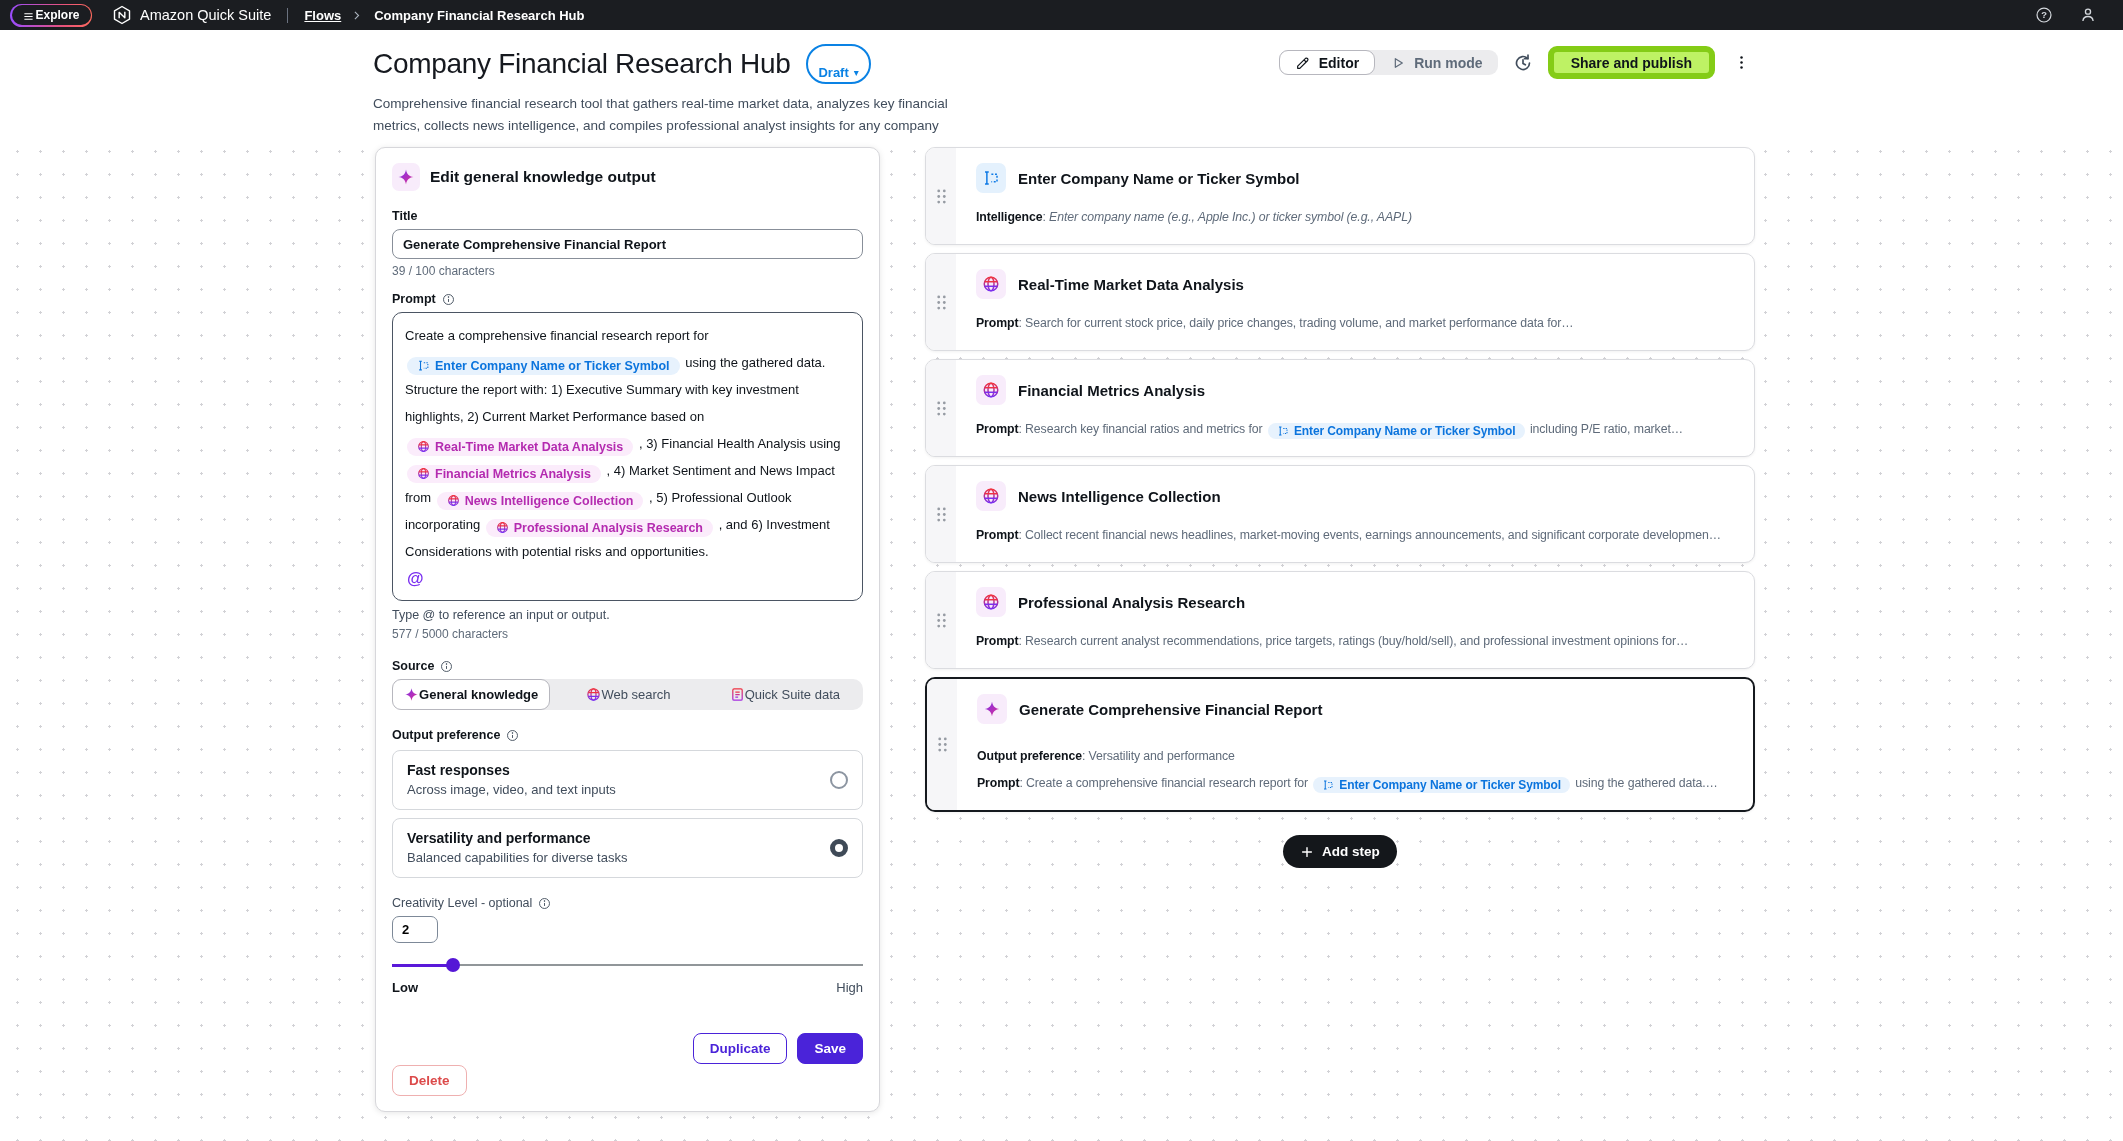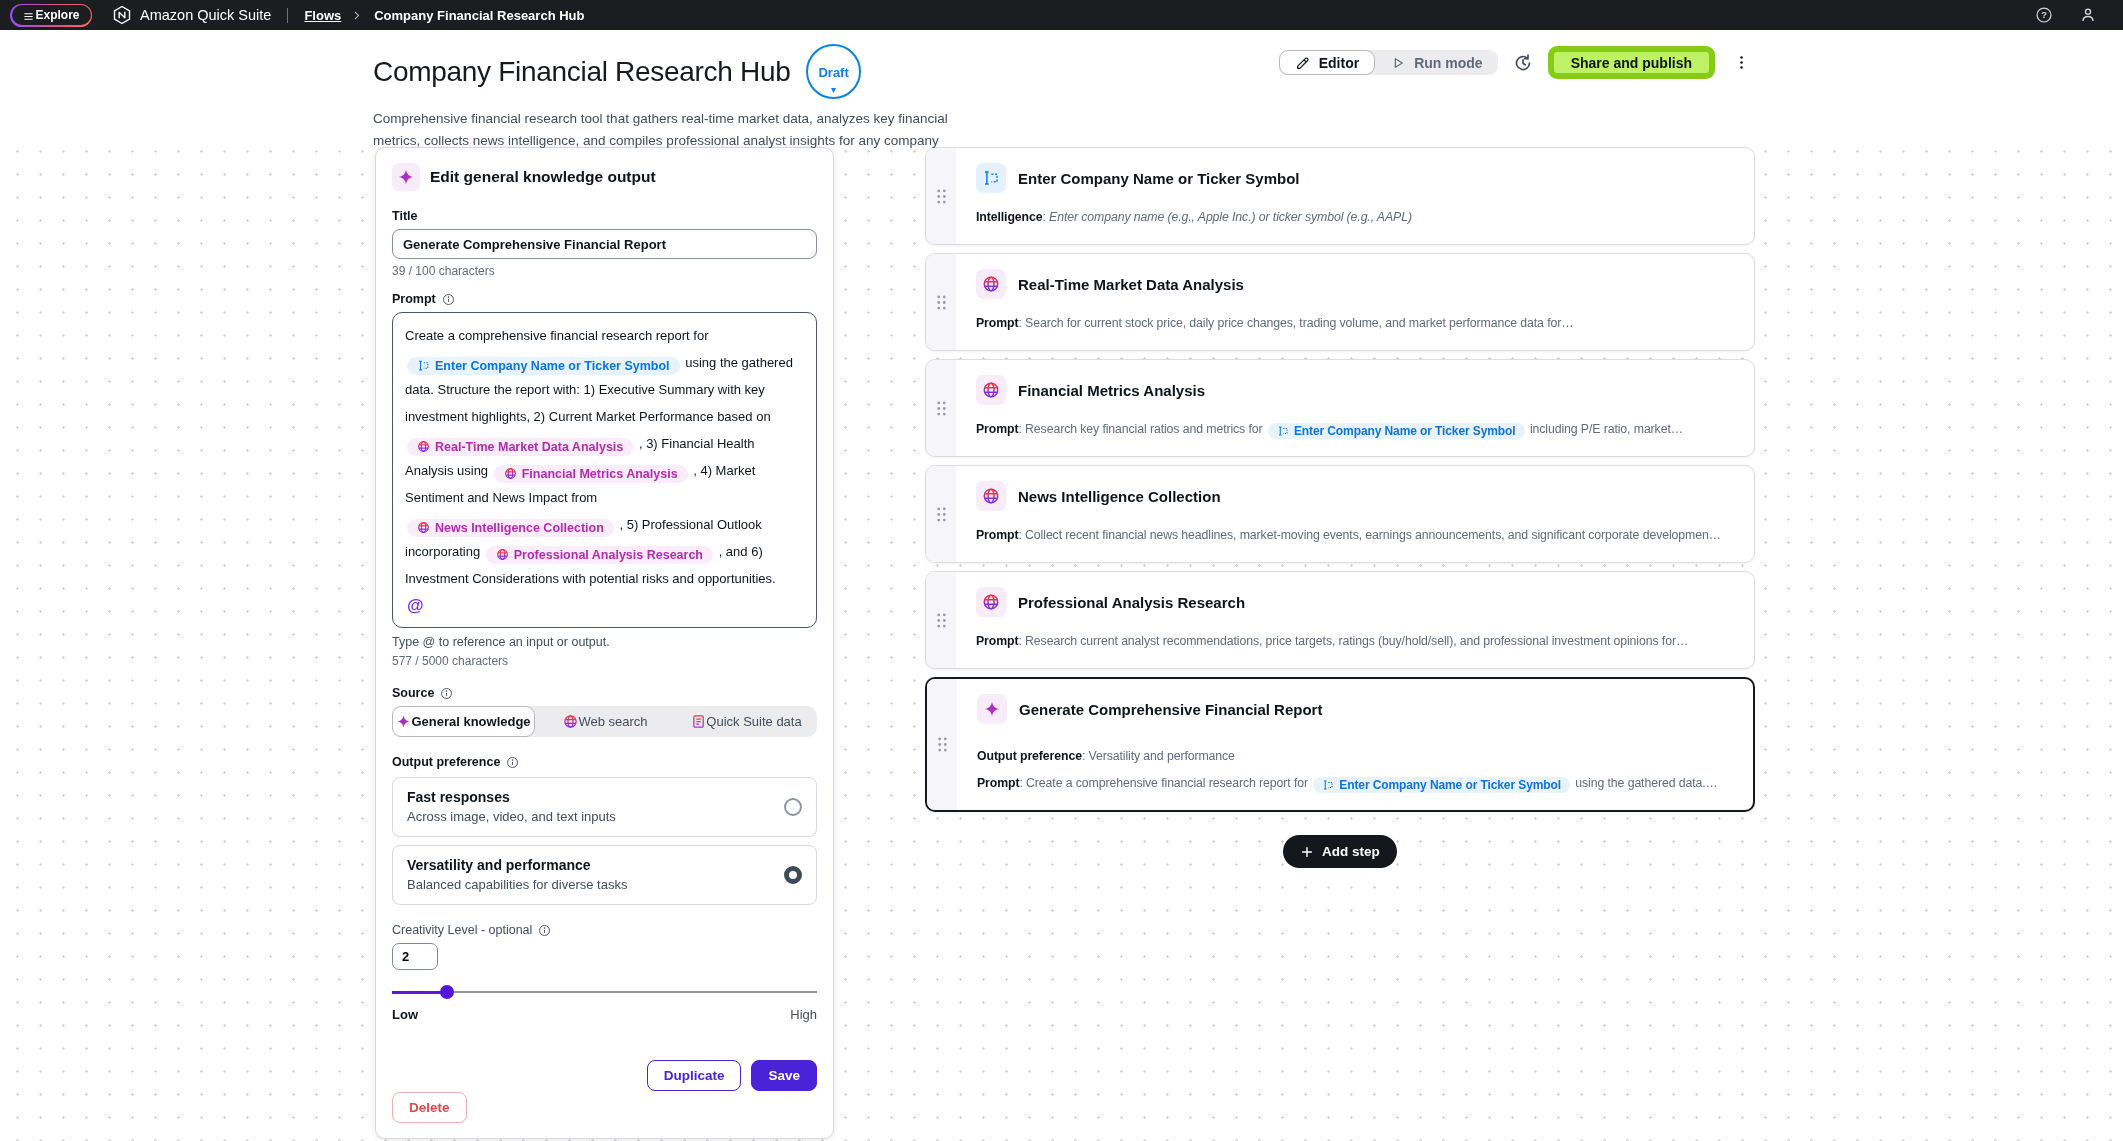--- a/index.html
+++ b/index.html
@@ -24,7 +24,7 @@
   .headerband { position:absolute; top:30px; left:0; right:0; height:100px; background:#fff; display:flex; justify-content:space-between; align-items:flex-start; padding:14px 368px 0 373px; z-index:4; }
   .title-row { display:flex; align-items:center; gap:16px; }
   h1 { font-size:28px; font-weight:400; letter-spacing:-0.3px; color:#16191f; }
-  .draft { border:2px solid #0a82e4; color:#0a82e4; border-radius:999px; padding:19px 10px 2px; font-size:13px; font-weight:700; display:flex; align-items:center; gap:5px; background:#fff;flex-direction:column; }
+  .draft { border:2px solid #0a82e4; color:#0a82e4; border-radius:999px; padding:19px 10px 2px; font-size:13px; font-weight:700; display:flex; align-items:center; gap:5px; background:#fff; }
   .draft .caret { font-size:10px; line-height:1; }
   .subtitle { margin-top:9px; font-size:13.5px; line-height:1.6; color:#414d5c; max-width:625px; }
   .hb-actions { display:flex; align-items:center; gap:13px; margin-top:2px; }

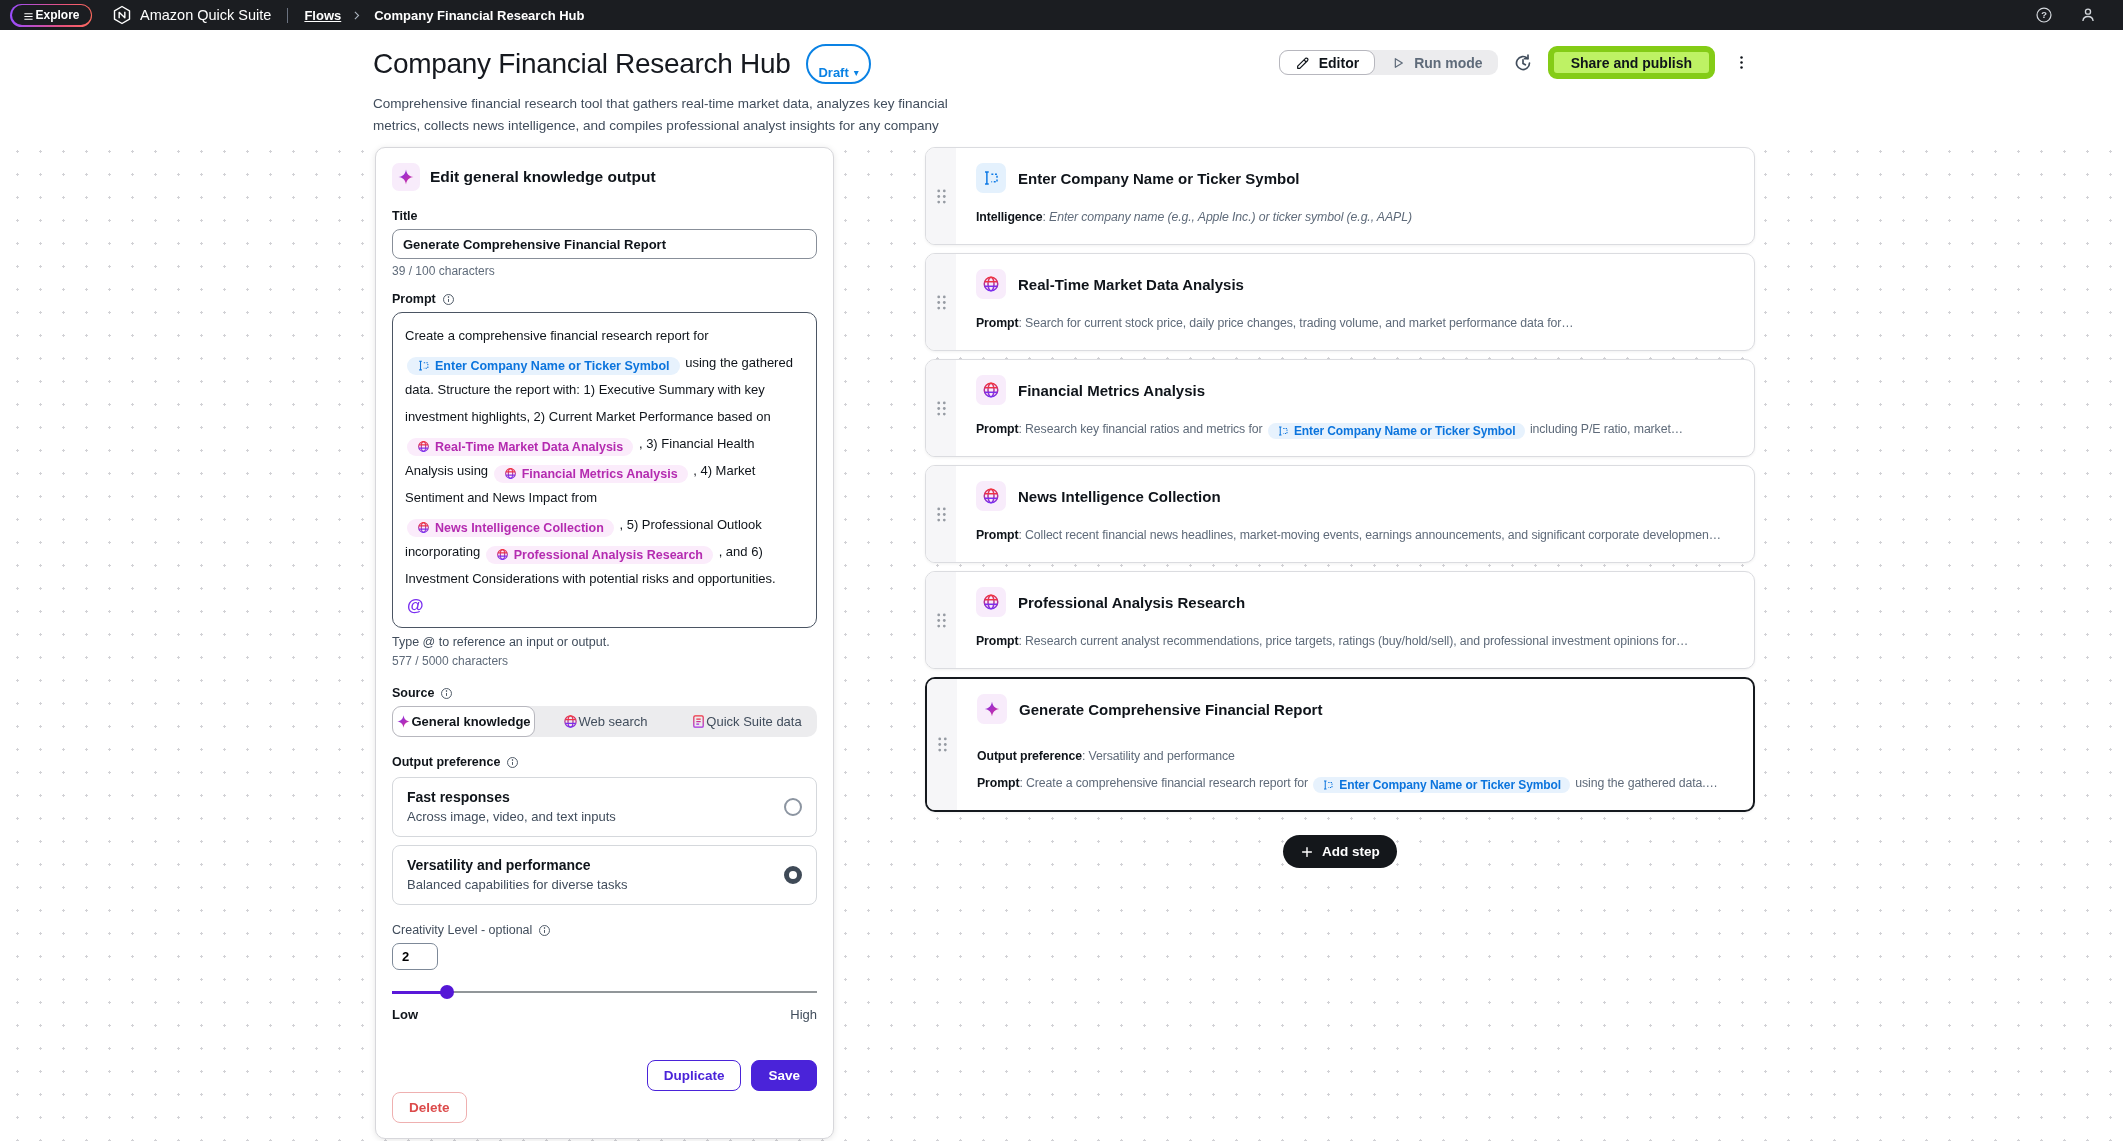--- a/index.html
+++ b/index.html
@@ -41,7 +41,7 @@
     background-size:23px 23px; background-position:6px 10px; }
 
   
-  .panel { position:absolute; left:375px; top:17px; width:459px; min-height:893px; background:#fff; border:1px solid #d7d7db; border-radius:10px; box-shadow:0 1px 6px rgba(0,0,0,.10); padding:15px 16px; }
+  .panel { position:absolute; left:375px; top:17px; width:505px; min-height:893px; background:#fff; border:1px solid #d7d7db; border-radius:10px; box-shadow:0 1px 6px rgba(0,0,0,.10); padding:15px 16px; }
   .panel-head { display:flex; align-items:center; gap:10px; }
   .panel-head h2 { font-size:15.5px; font-weight:700; }
   .tile { display:inline-flex; align-items:center; justify-content:center; border-radius:7px; flex:none; }

